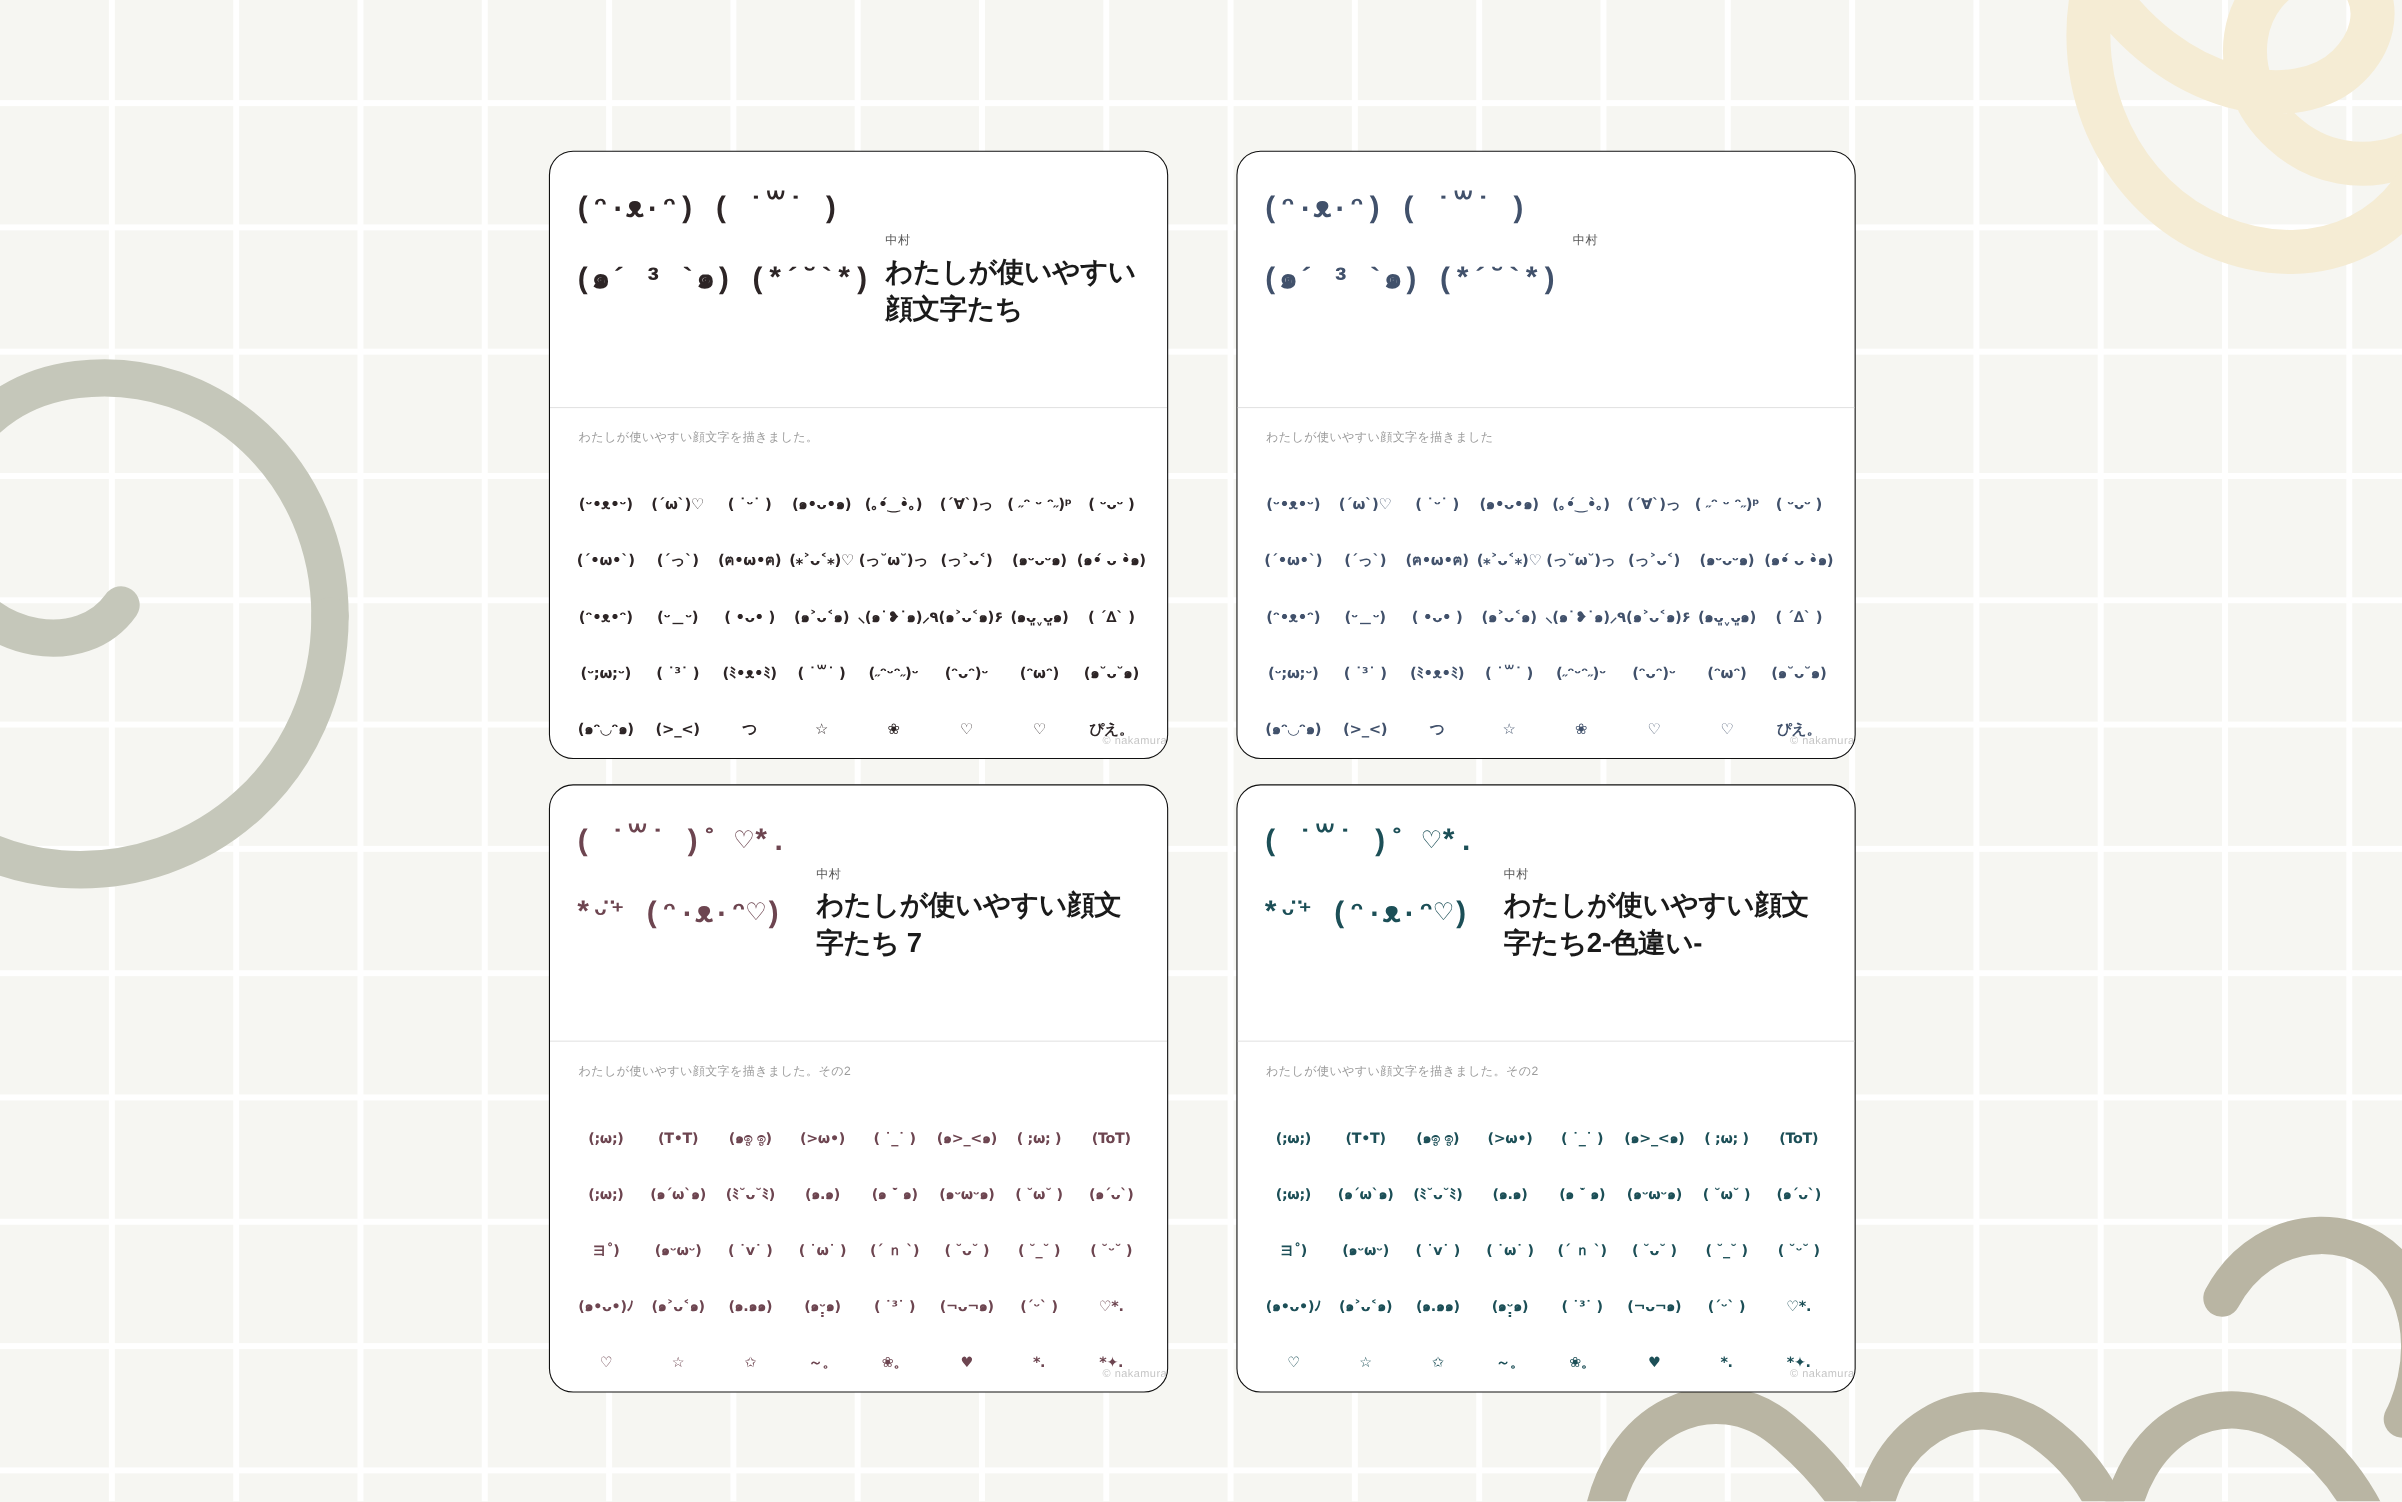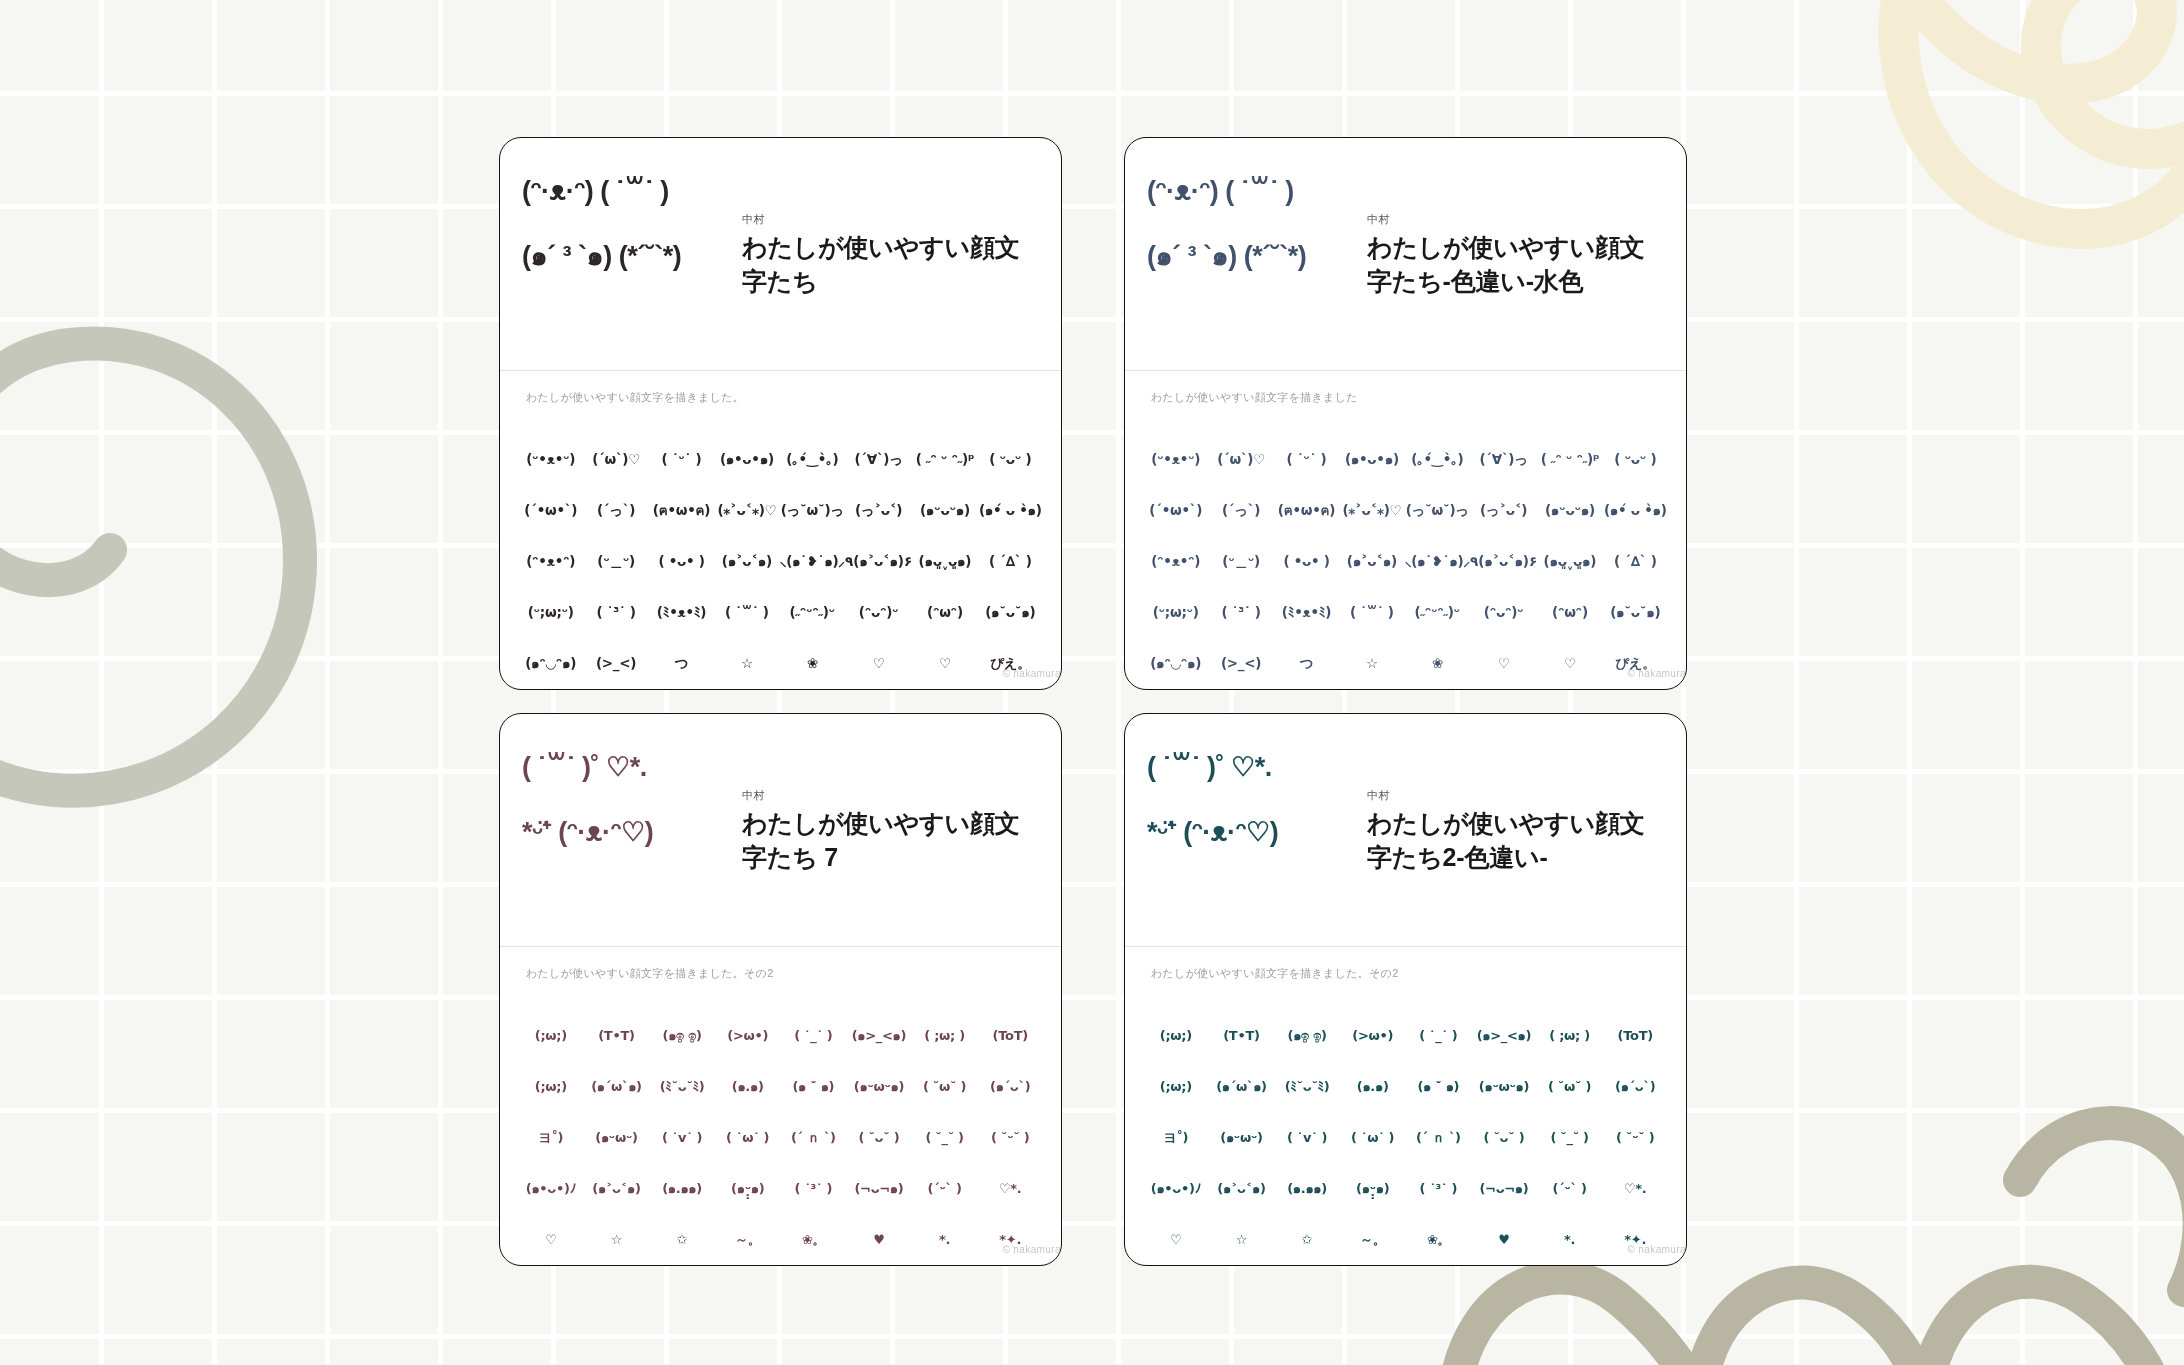--- a/index.html
+++ b/index.html
@@ -77,7 +77,7 @@
   }
 
   .head-art-line {
-    font-family: Liberation Sans, sans-serif;
+    font-family: Liberation Mono, monospace;
     font-size: 27px;
     line-height: 1;
     letter-spacing: -0.5px;

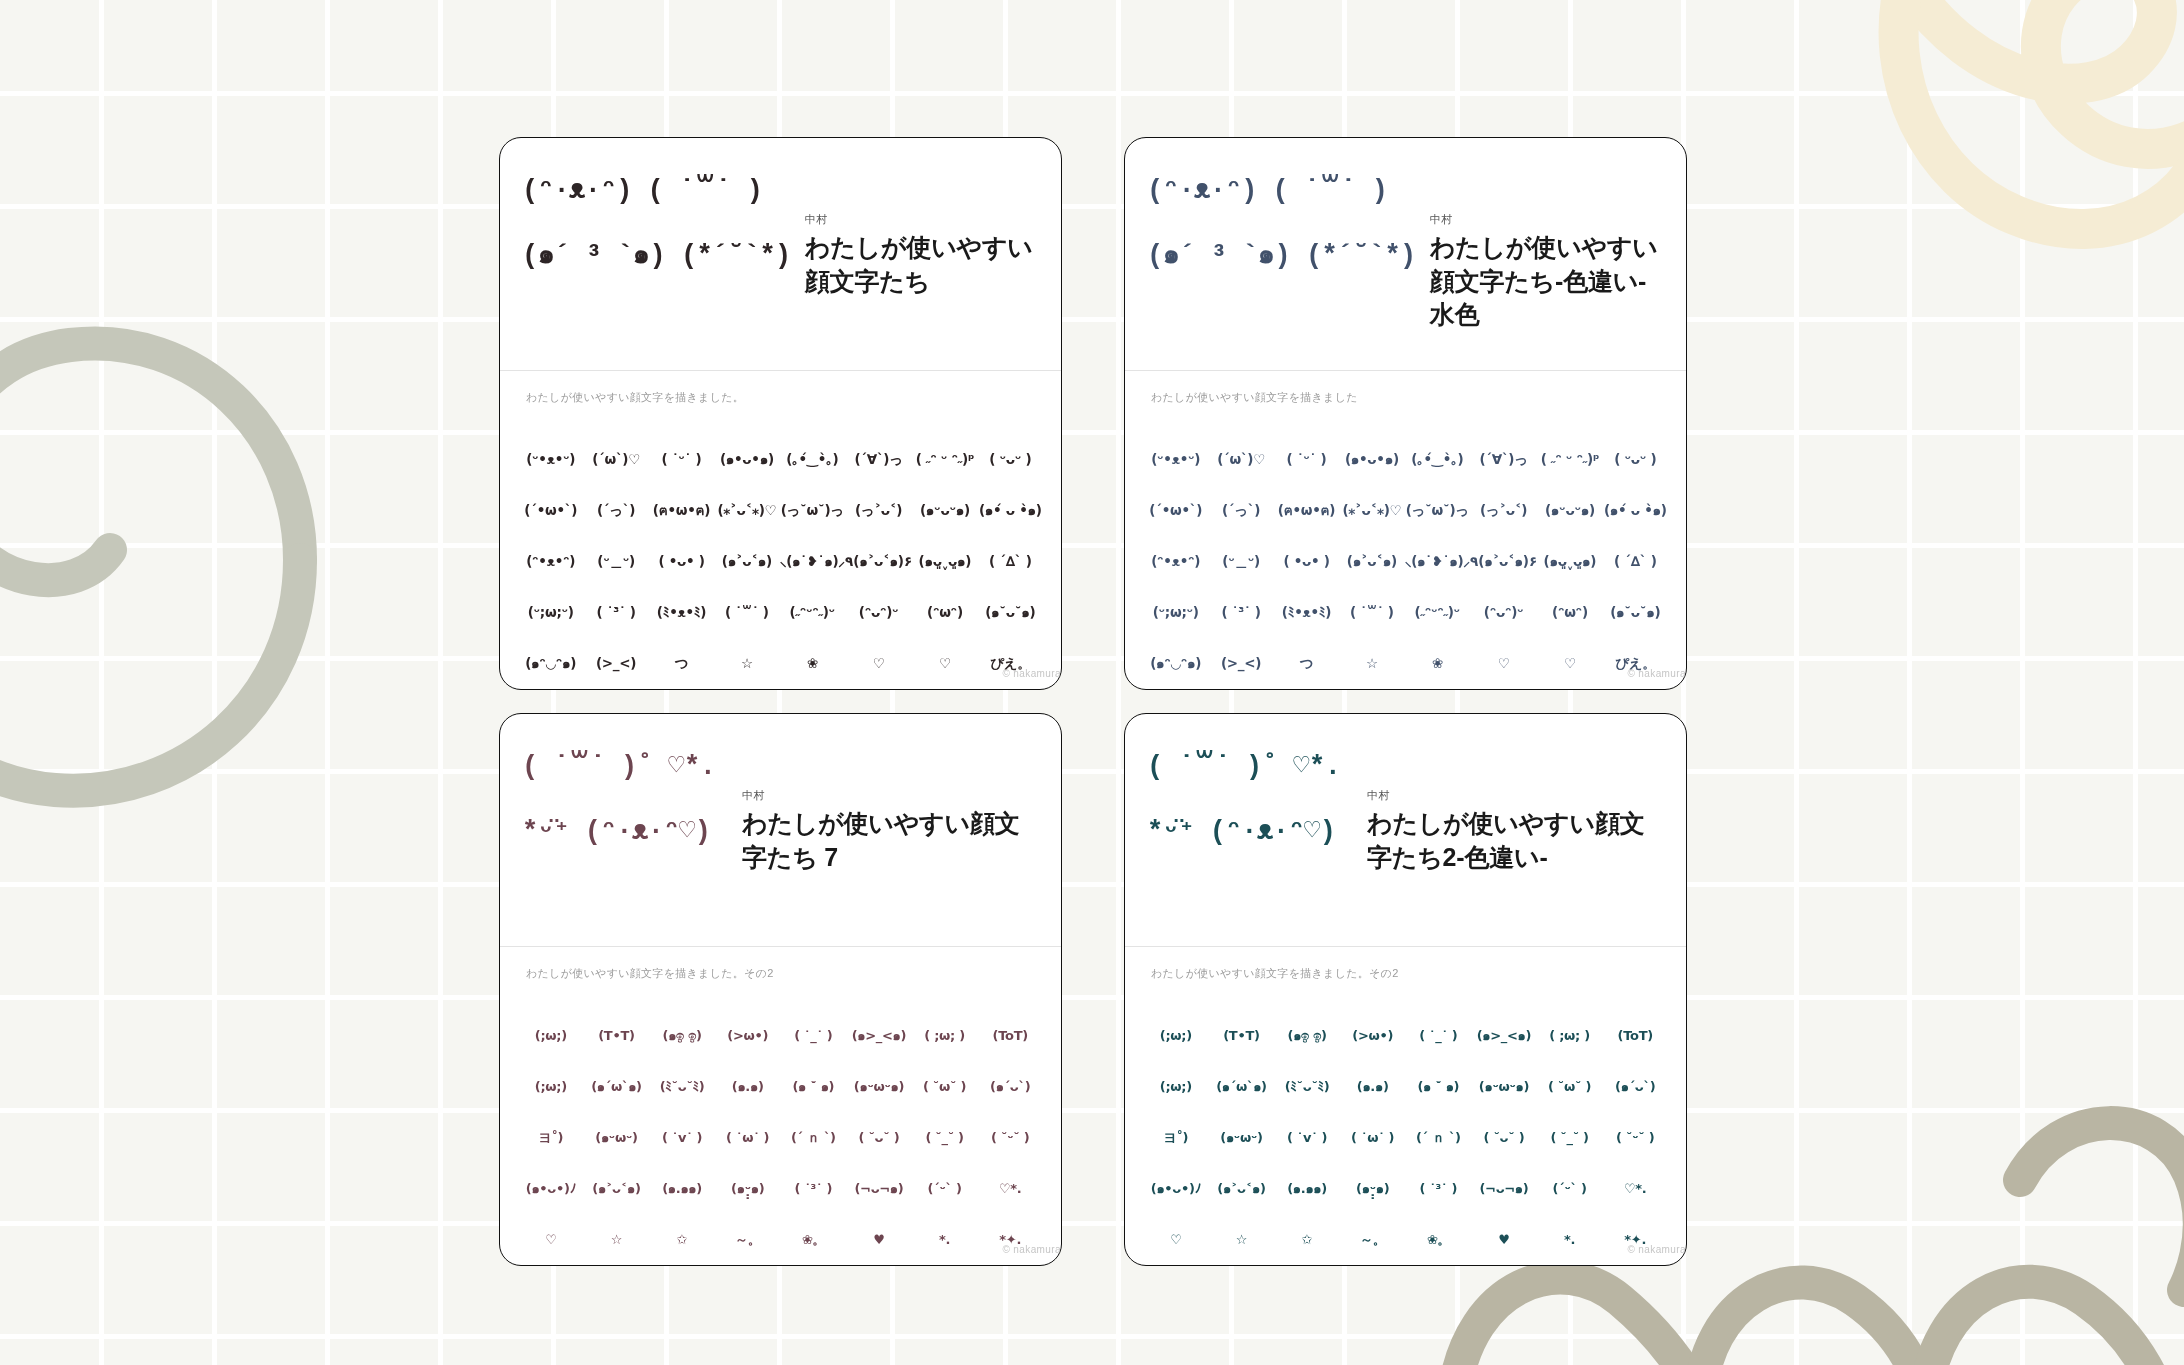--- a/index.html
+++ b/index.html
@@ -268,7 +268,6 @@
         </div>
         <div class="head-text">
           <div class="author">中村</div>
-          <div class="card-title">わたしが使いやすい顔文字たち-色違い-水色</div>
         </div>
       </div>
       <div class="caption-bar">

